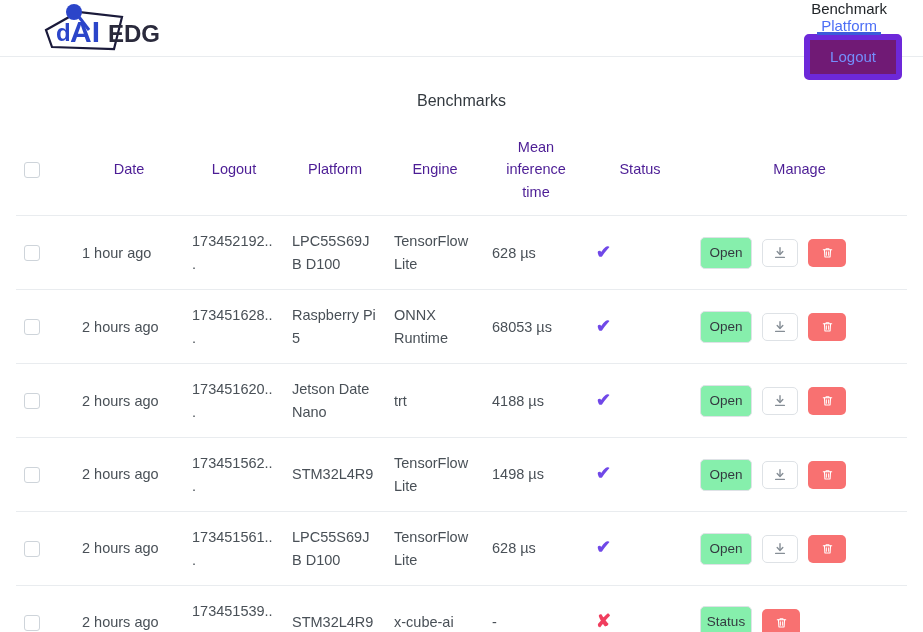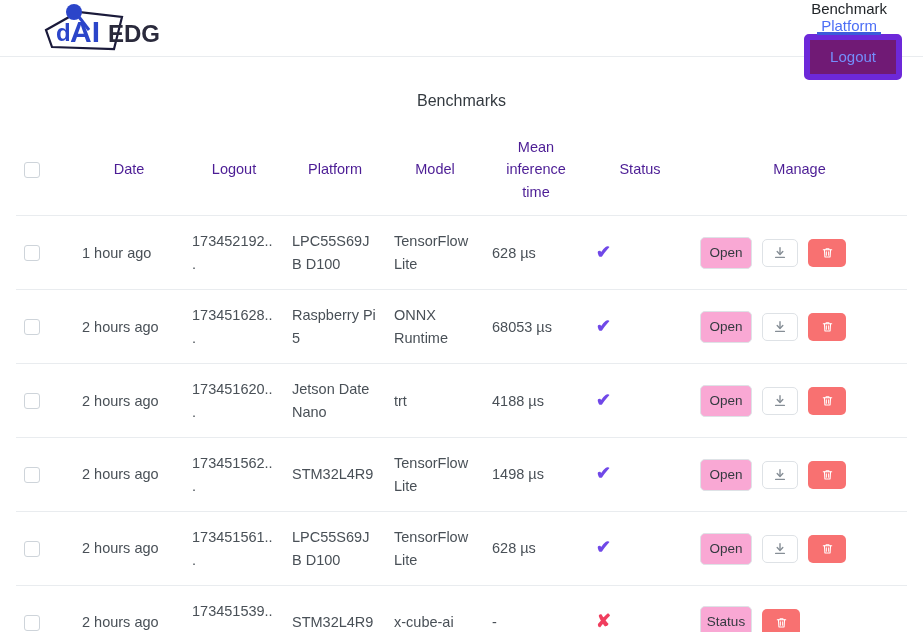--- a/index.html
+++ b/index.html
@@ -201,7 +201,7 @@
         <th>Date</th>
         <th>Logout</th>
         <th>Platform</th>
-        <th>Model</th>
+        <th>Engine</th>
         <th>Mean inference time</th>
         <th>Status</th>
         <th>Manage</th>

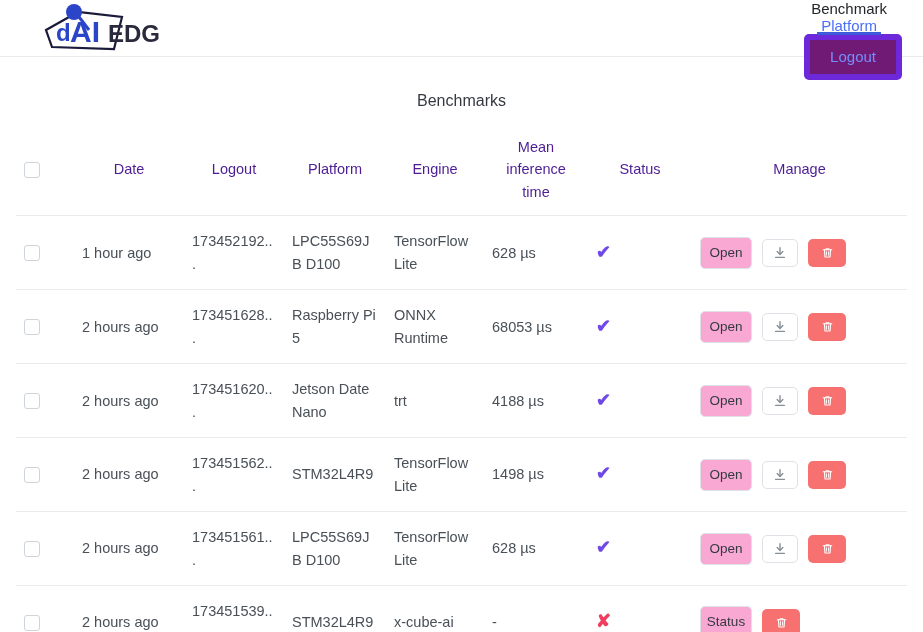--- a/index.html
+++ b/index.html
@@ -125,7 +125,7 @@
     font-size: 13.5px;
     font-family: "Liberation Sans", sans-serif;
     color: #343a40;
-    background: #f9a8d4;
+    background: #86efac;
     border: 1px solid #dee2e6;
     border-radius: 5px;
     cursor: pointer;

